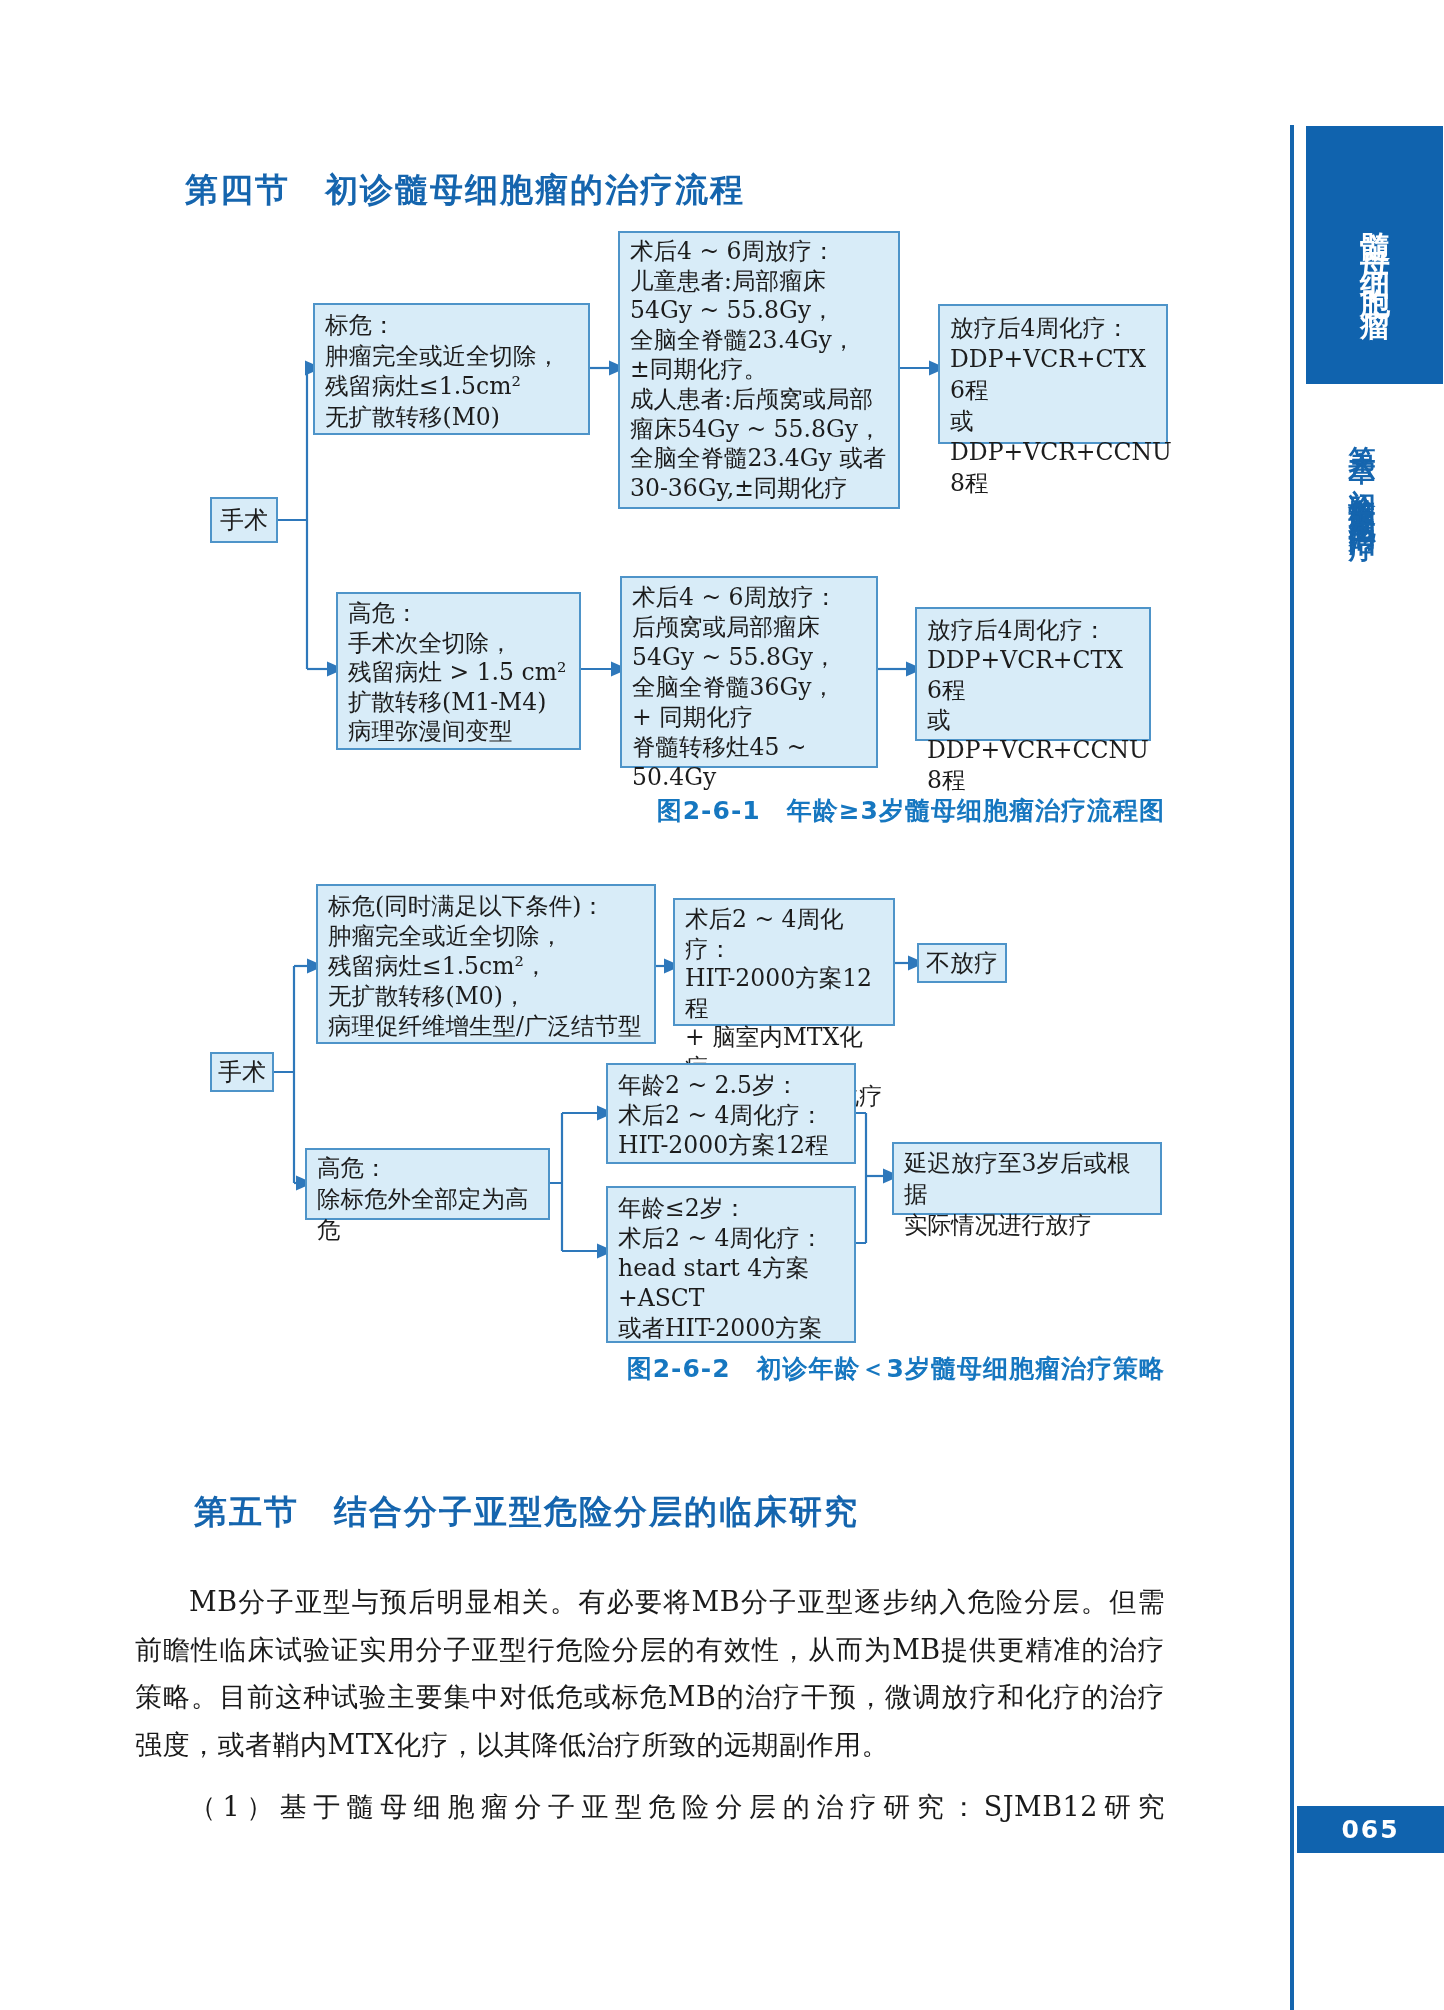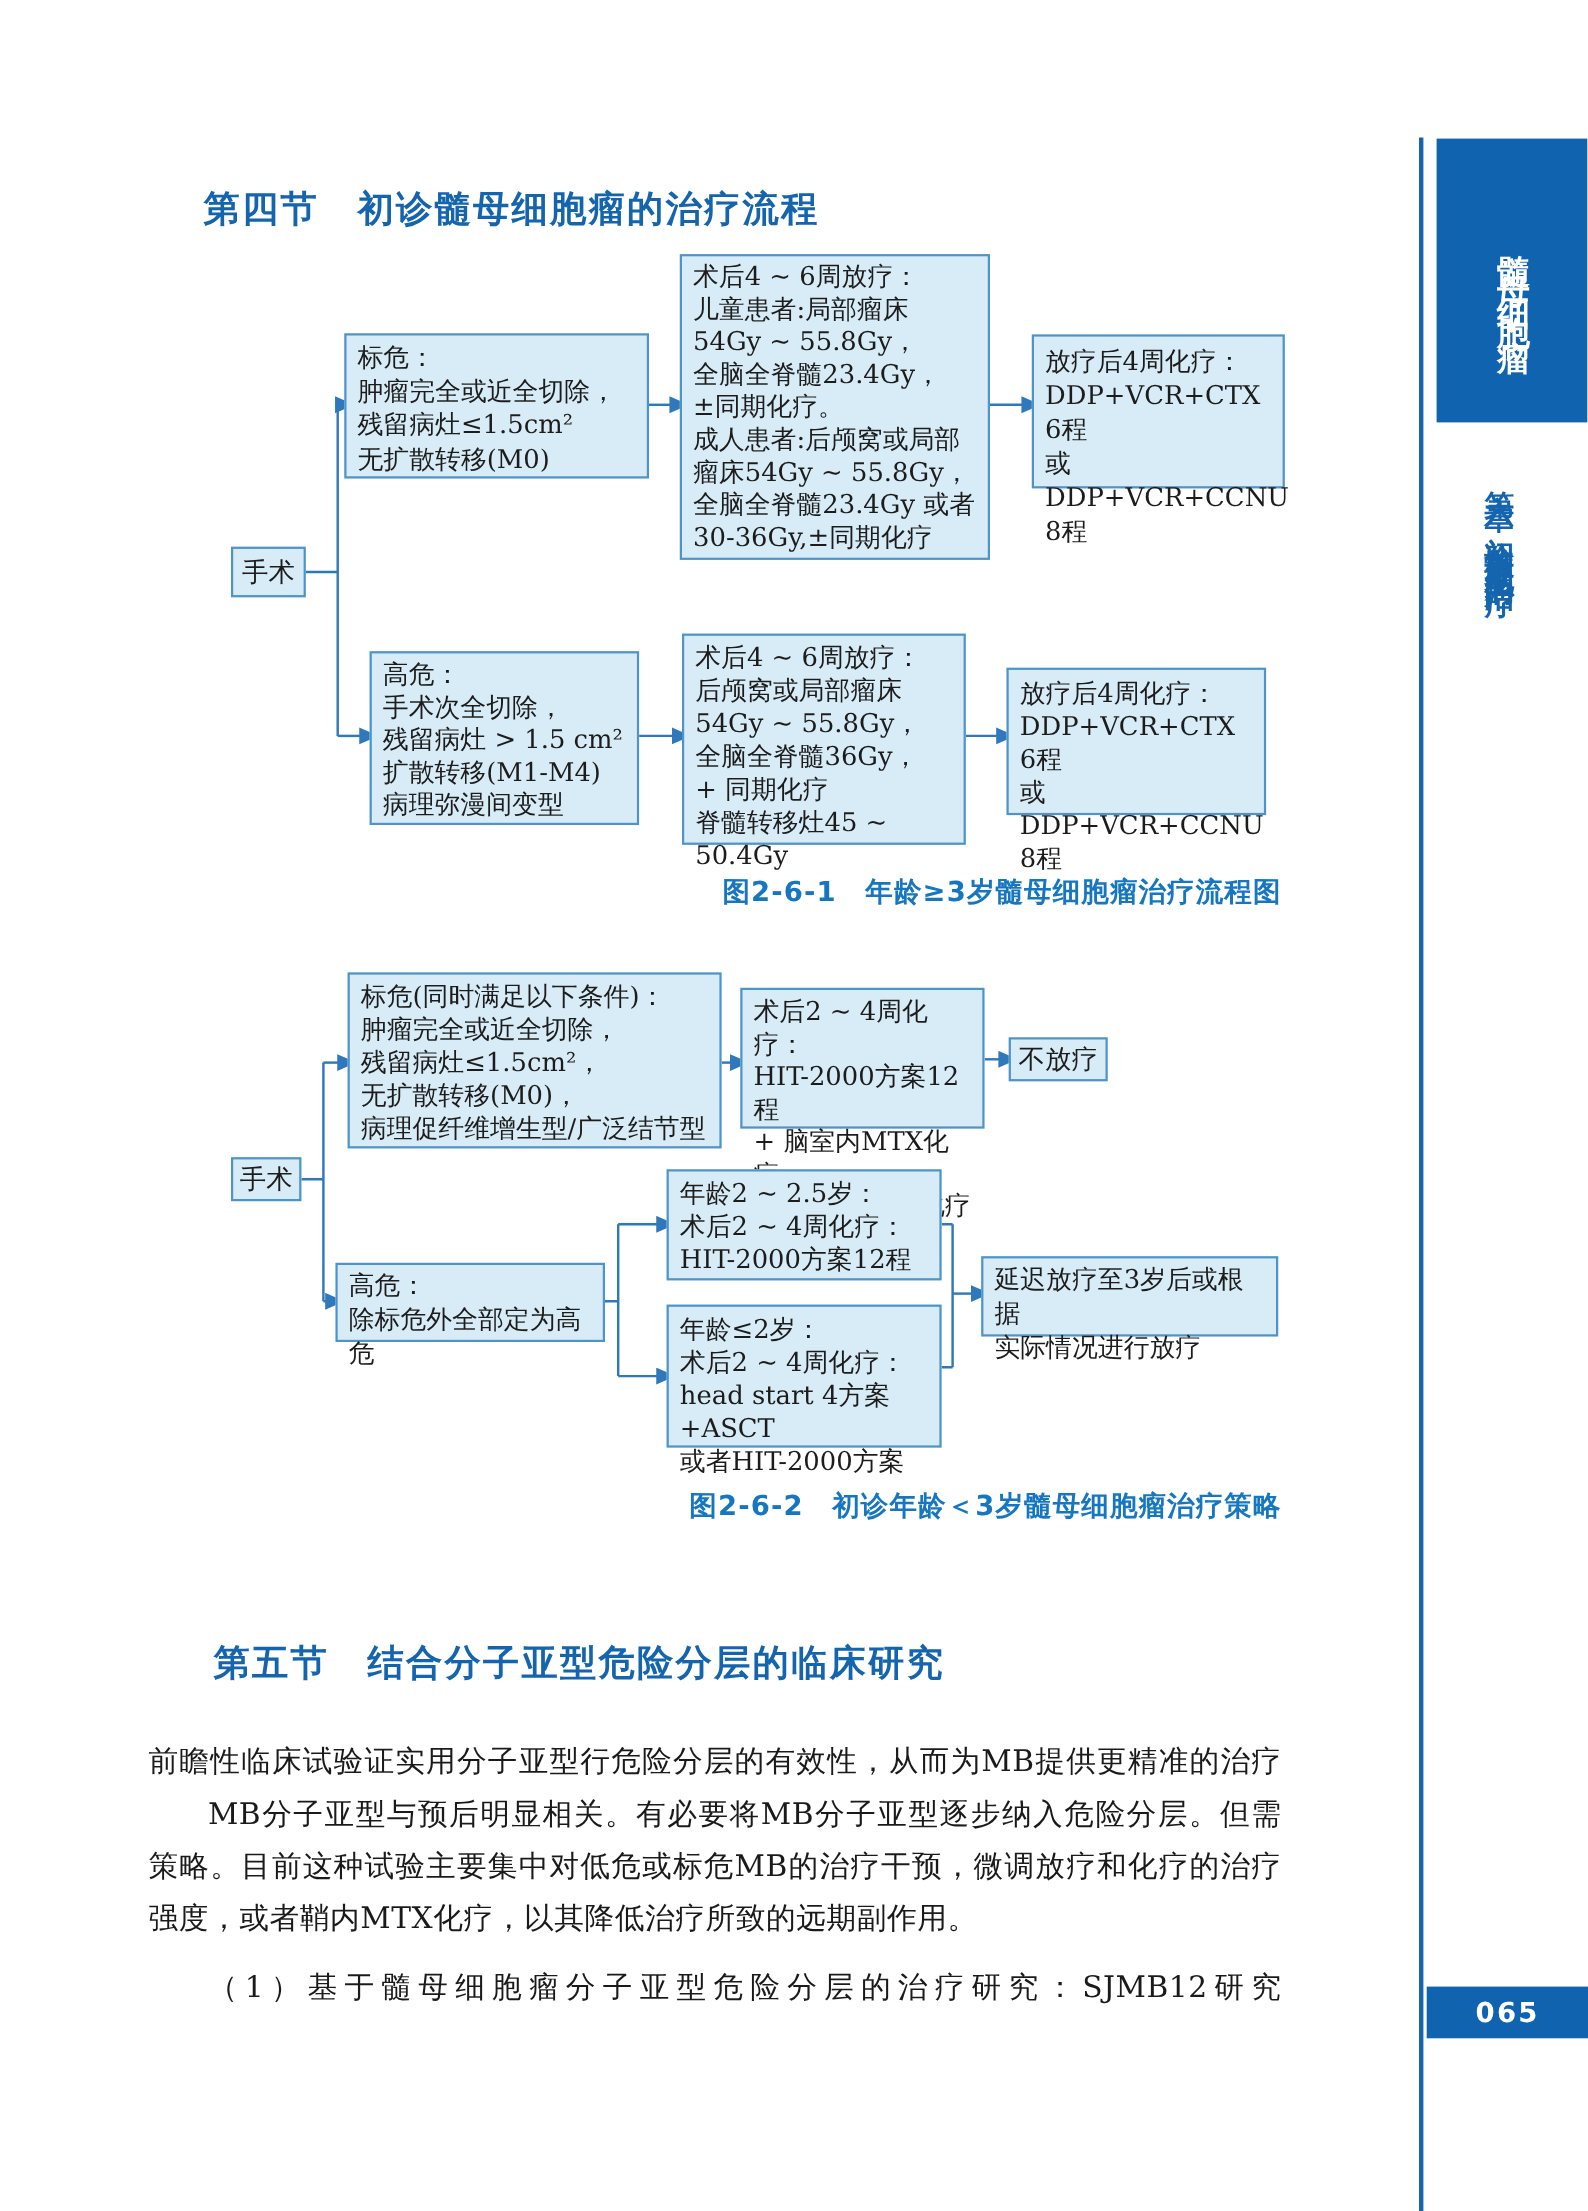--- a/index.html
+++ b/index.html
@@ -174,7 +174,7 @@
   <div class="fcbox" style="left:606px;top:1063px;width:250px;height:101px;line-height:30px;">年龄2 ~ 2.5岁：
 术后2 ~ 4周化疗：
 HIT-2000方案12程</div>
-  <div class="fcbox" style="left:606px;top:1186px;width:250px;height:130px;line-height:30px;">年龄≤2岁：
+  <div class="fcbox" style="left:606px;top:1186px;width:250px;height:157px;line-height:30px;">年龄≤2岁：
 术后2 ~ 4周化疗：
 head start 4方案+ASCT
 或者HIT-2000方案</div>

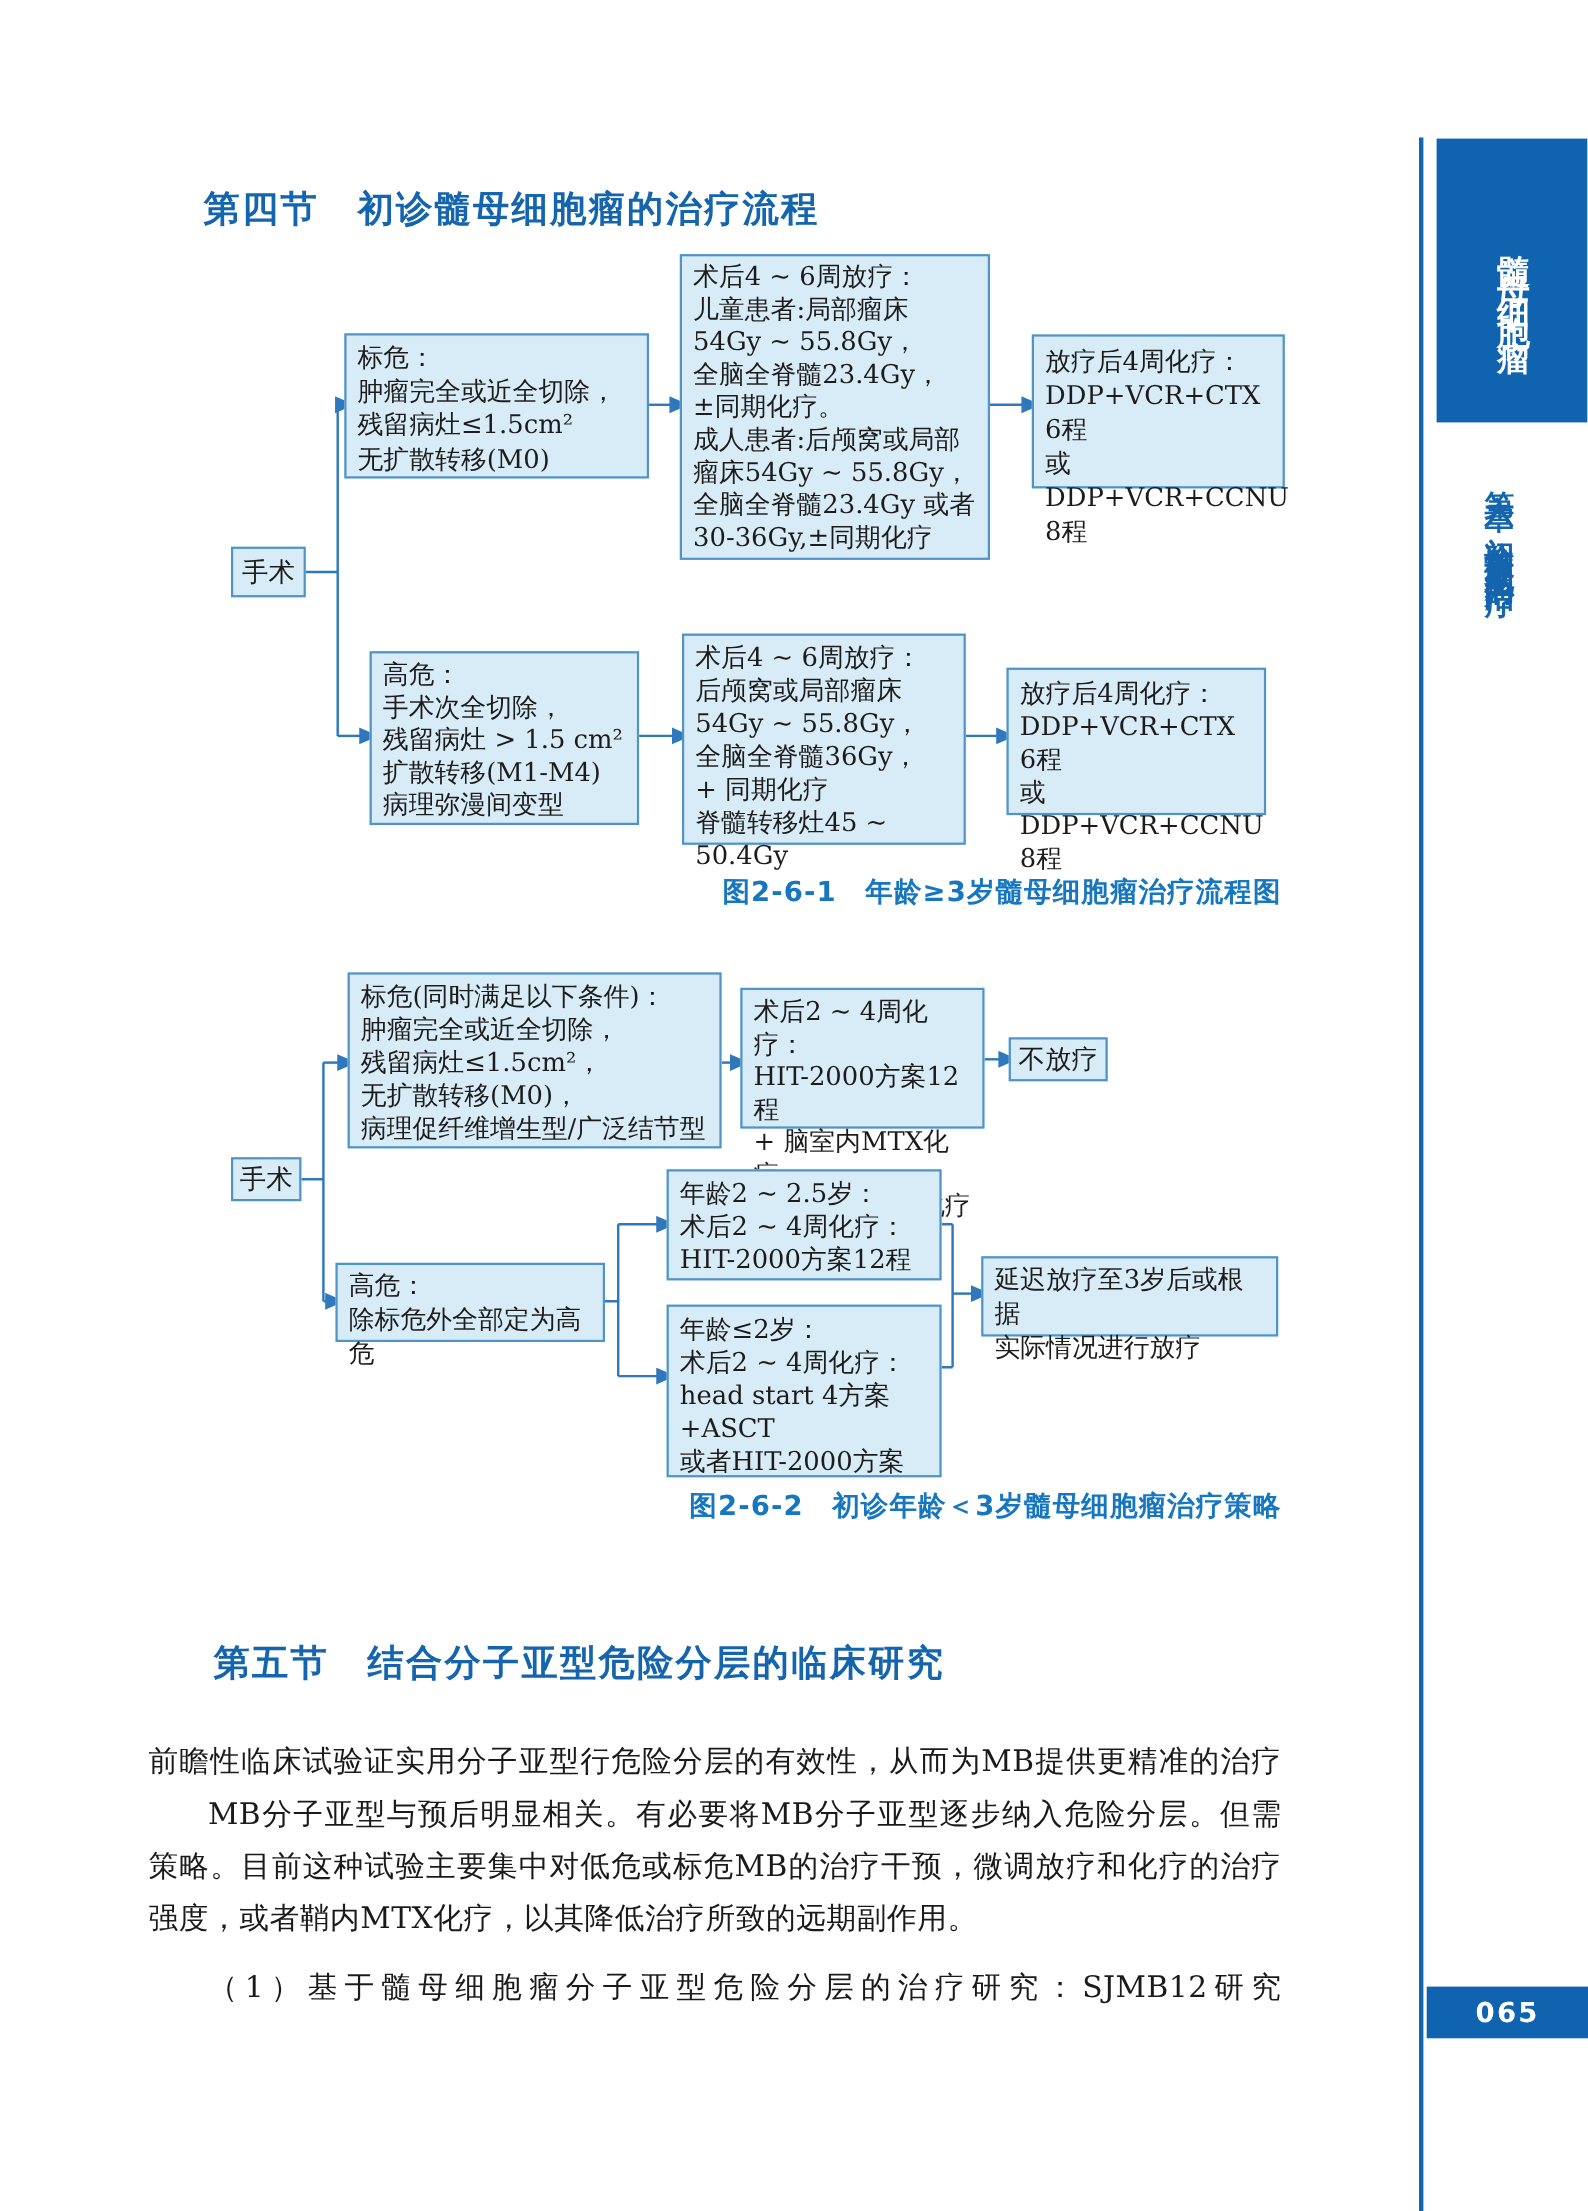--- a/index.html
+++ b/index.html
@@ -186,8 +186,8 @@
   <div class="abs section-heading" style="left:194px;top:1490px;">第五节　结合分子亚型危险分层的临床研究</div>
 
   <div class="abs" style="left:135px;top:1578px;">
+    <div class="para-line flush indent">MB分子亚型与预后明显相关。有必要将MB分子亚型逐步纳入危险分层。但需</div>
     <div class="para-line flush">前瞻性临床试验证实用分子亚型行危险分层的有效性，从而为MB提供更精准的治疗</div>
-    <div class="para-line flush indent">MB分子亚型与预后明显相关。有必要将MB分子亚型逐步纳入危险分层。但需</div>
     <div class="para-line flush">策略。目前这种试验主要集中对低危或标危MB的治疗干预，微调放疗和化疗的治疗</div>
     <div class="para-line">强度，或者鞘内MTX化疗，以其降低治疗所致的远期副作用。</div>
   </div>

